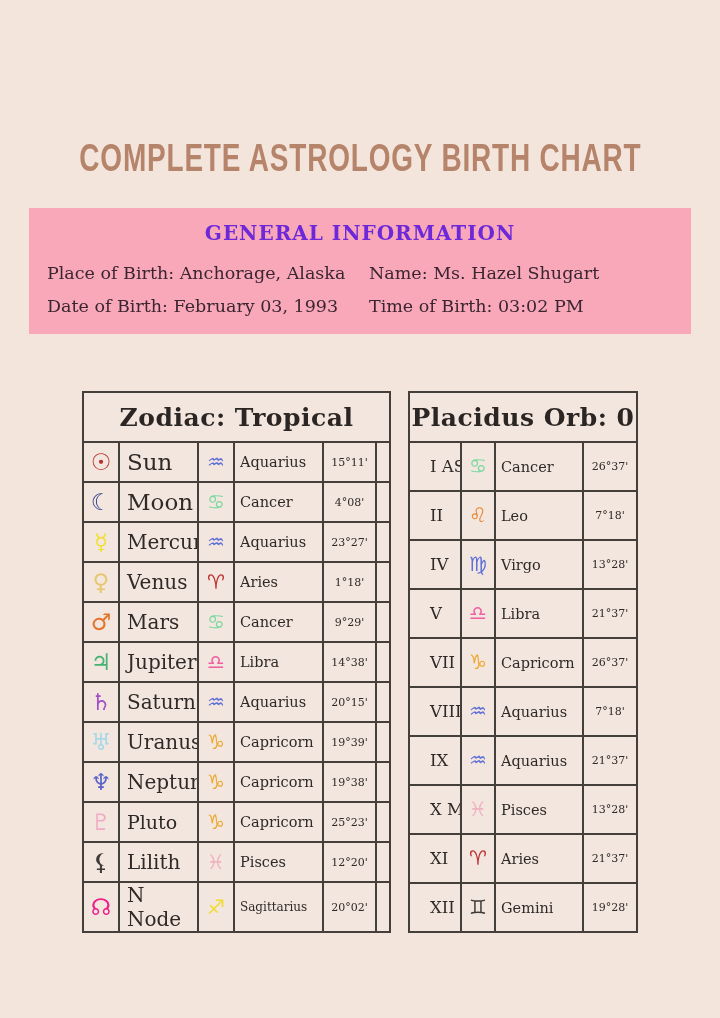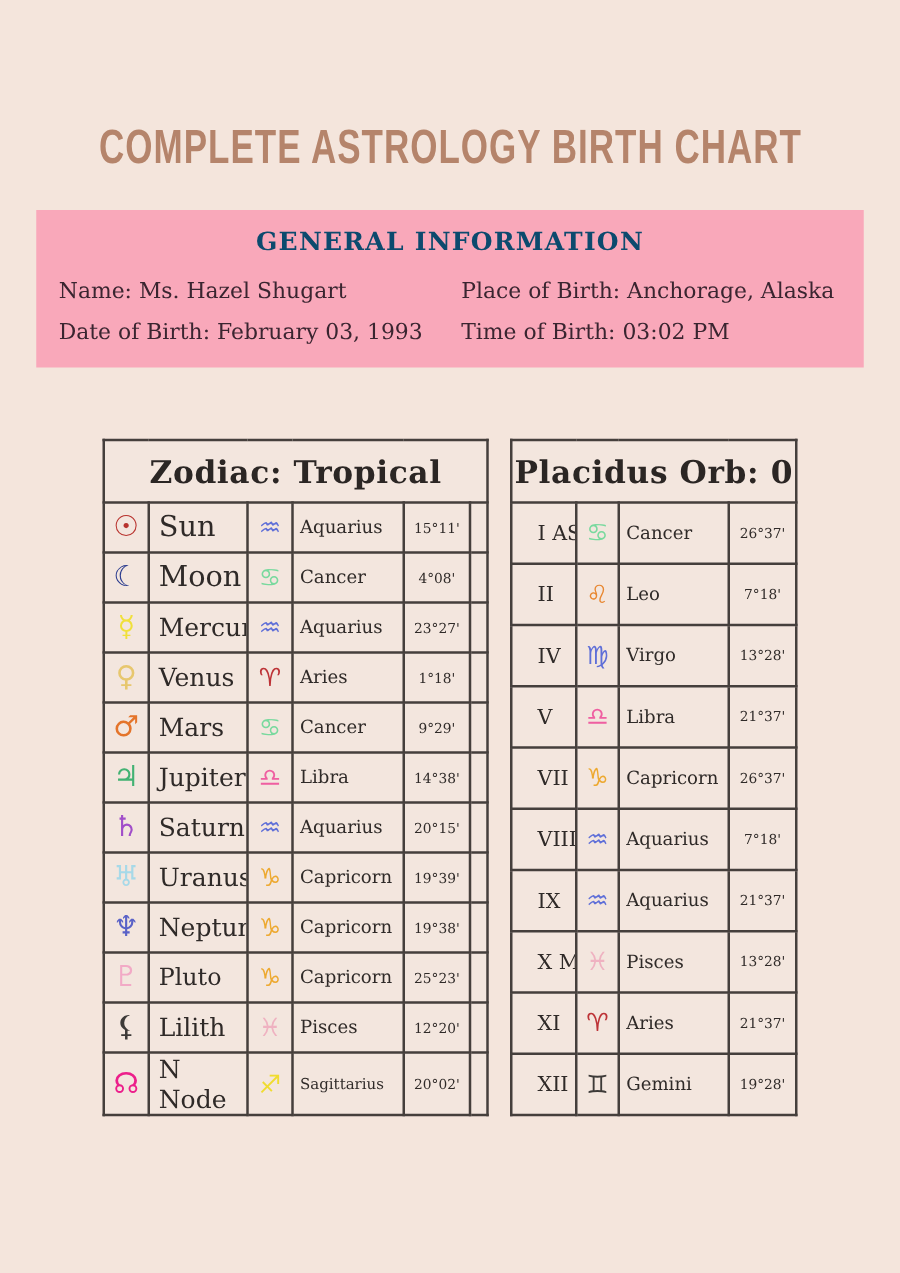--- a/index.html
+++ b/index.html
@@ -11,7 +11,7 @@
     color: #2f2a28;
     overflow: hidden;
   }
-  .title-wrap { text-align: center; padding-top: 98px; }
+  .title-wrap { text-align: center; padding-top: 98px; margin-top: 40px; }
   .title {
     display: inline-block;
     font-family: "Liberation Sans", sans-serif;

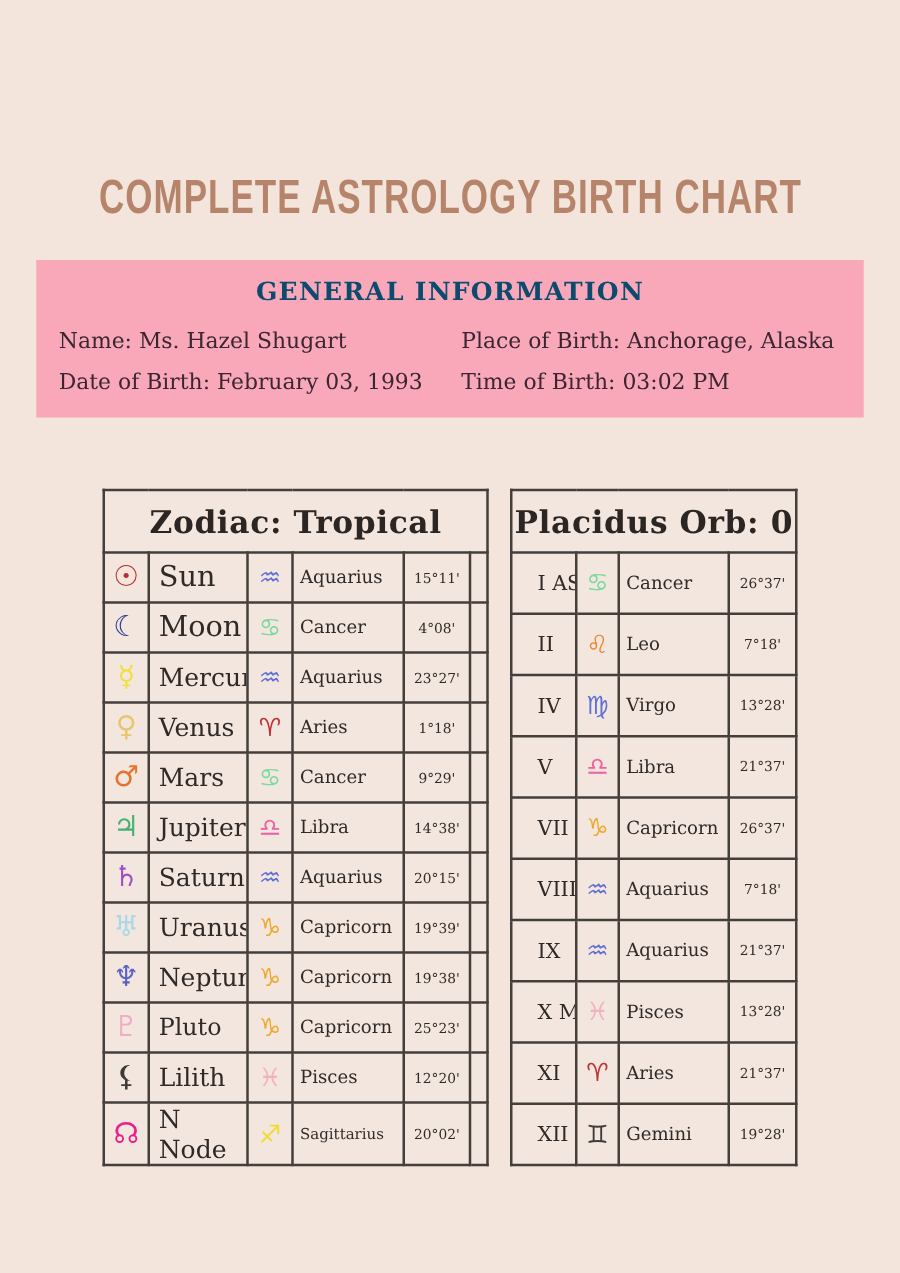--- a/index.html
+++ b/index.html
@@ -35,7 +35,7 @@
     font-size: 20px;
     font-weight: 700;
     letter-spacing: 1px;
-    color: #0c4a6e;
+    color: #6d28d9;
   }
   .info-grid {
     display: grid;

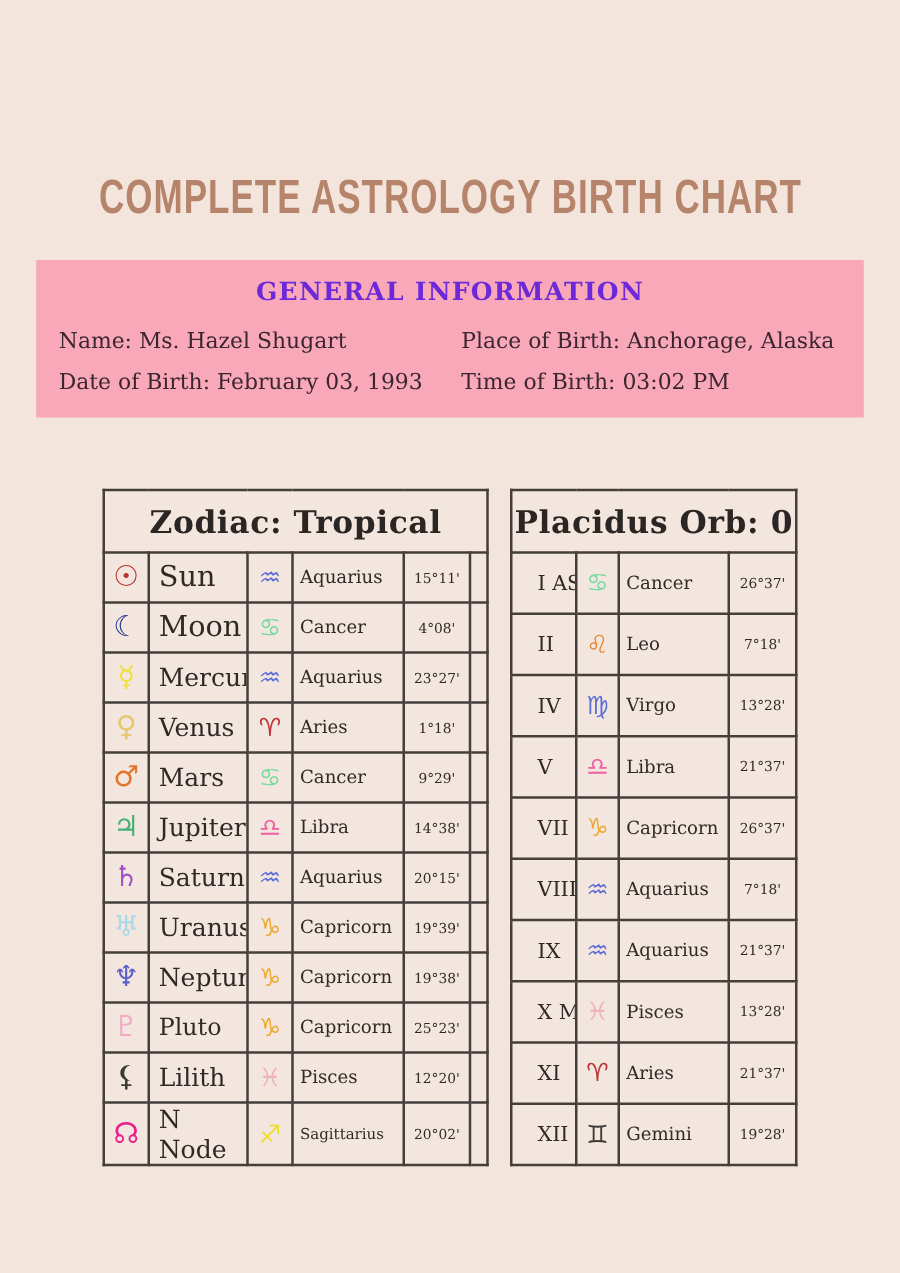--- a/index.html
+++ b/index.html
@@ -93,8 +93,8 @@
 <div class="info-box">
   <div class="info-heading">GENERAL INFORMATION</div>
   <div class="info-grid">
+    <div>Place of Birth: Anchorage, Alaska</div>
     <div>Name: Ms. Hazel Shugart</div>
-    <div>Place of Birth: Anchorage, Alaska</div>
     <div>Date of Birth: February 03, 1993</div>
     <div>Time of Birth: 03:02 PM</div>
   </div>

